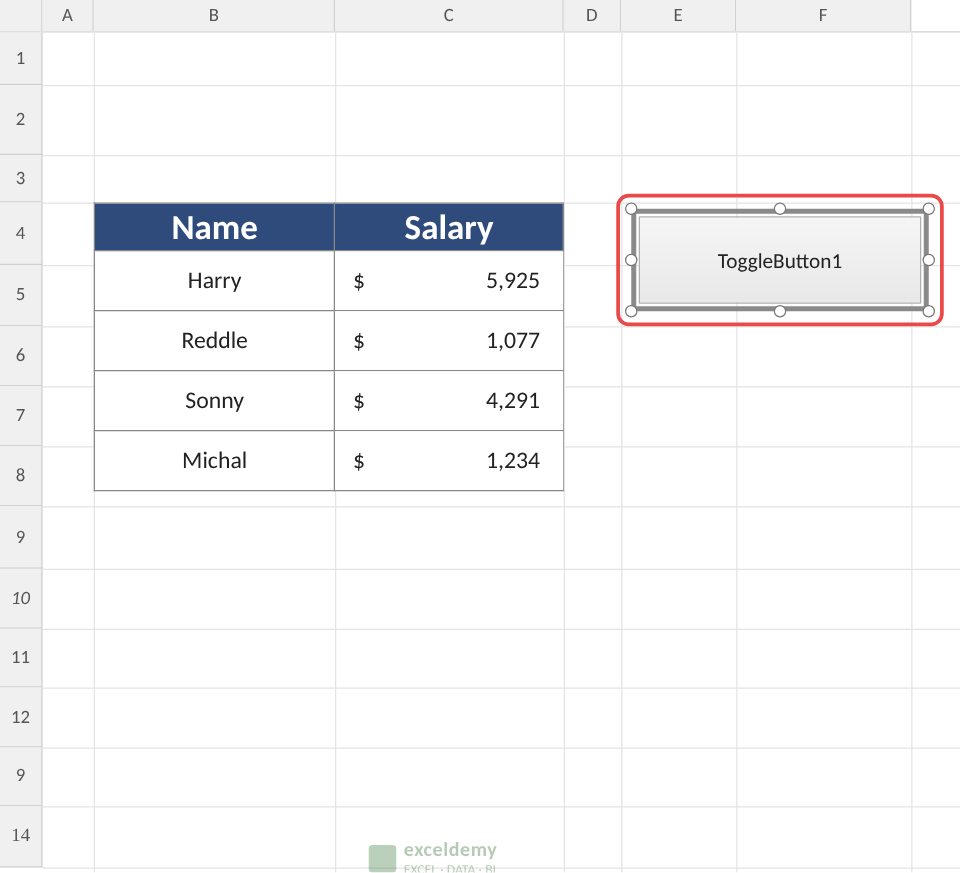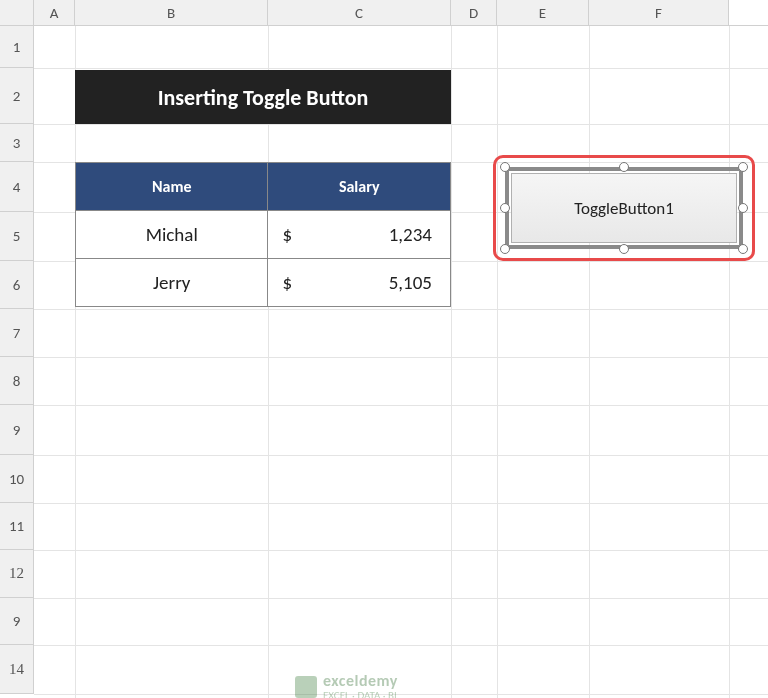--- a/index.html
+++ b/index.html
@@ -245,7 +245,6 @@
       <div class="hline" style="top: 668px;"></div>
     </div>
 
-  <div class="title-cell">Inserting Toggle Button</div>
 
   <table class="data-table">
     <thead>

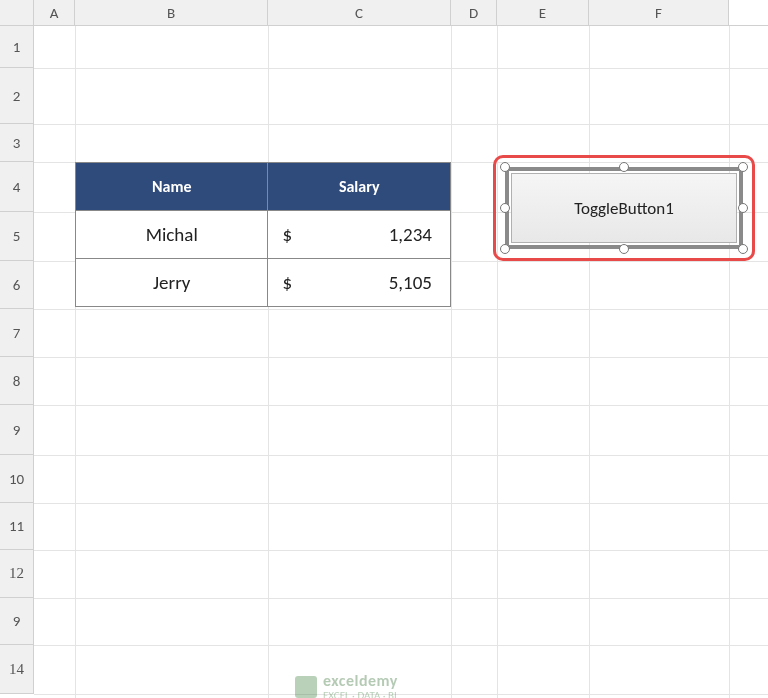--- a/index.html
+++ b/index.html
@@ -95,9 +95,9 @@
     .data-table th {
       background: #2f4b7c;
       color: #fff;
-      font-size: 16px;
+      font-size: 28px;
       font-weight: bold;
-      height: 48px;
+      height: 36px;
       border: 1px solid #888;
       text-align: center;
     }

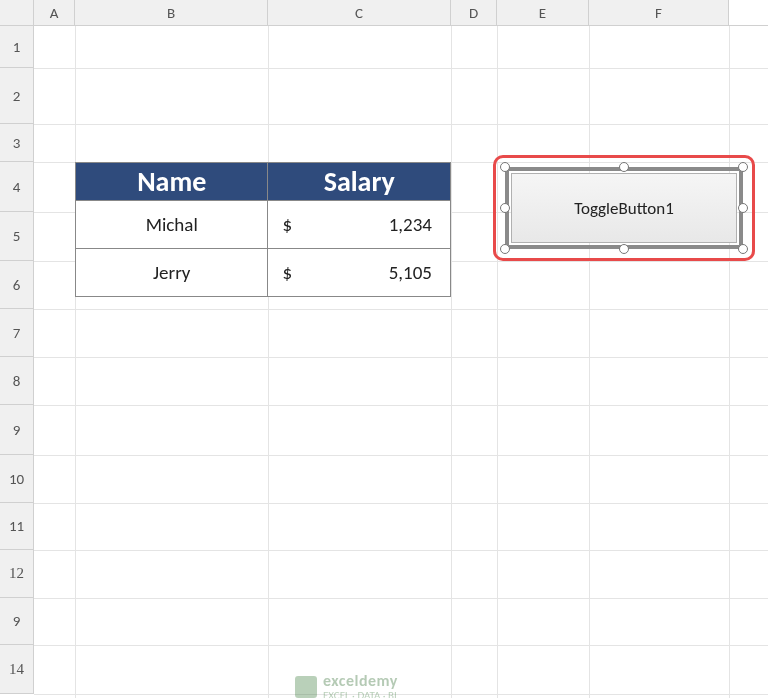--- a/index.html
+++ b/index.html
@@ -255,6 +255,10 @@
     </thead>
     <tbody id="tbody">
         <tr>
+          <td class="name-col">Harry</td>
+          <td class="salary-col salary-cell"><span class="dollar">$</span>5,925</td>
+        </tr>
+        <tr>
           <td class="name-col">Michal</td>
           <td class="salary-col salary-cell"><span class="dollar">$</span>1,234</td>
         </tr>

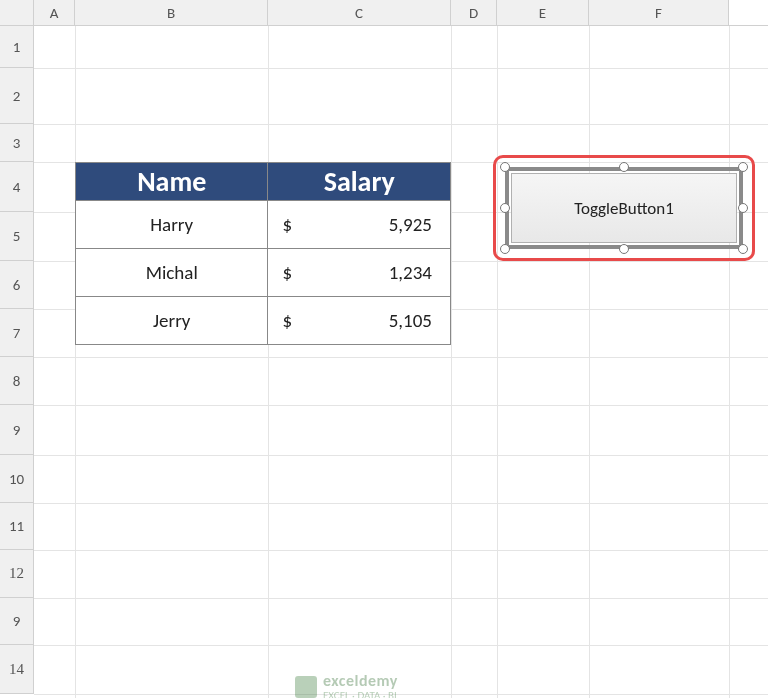--- a/index.html
+++ b/index.html
@@ -259,6 +259,10 @@
           <td class="salary-col salary-cell"><span class="dollar">$</span>5,925</td>
         </tr>
         <tr>
+          <td class="name-col">Reddle</td>
+          <td class="salary-col salary-cell"><span class="dollar">$</span>1,077</td>
+        </tr>
+        <tr>
           <td class="name-col">Michal</td>
           <td class="salary-col salary-cell"><span class="dollar">$</span>1,234</td>
         </tr>

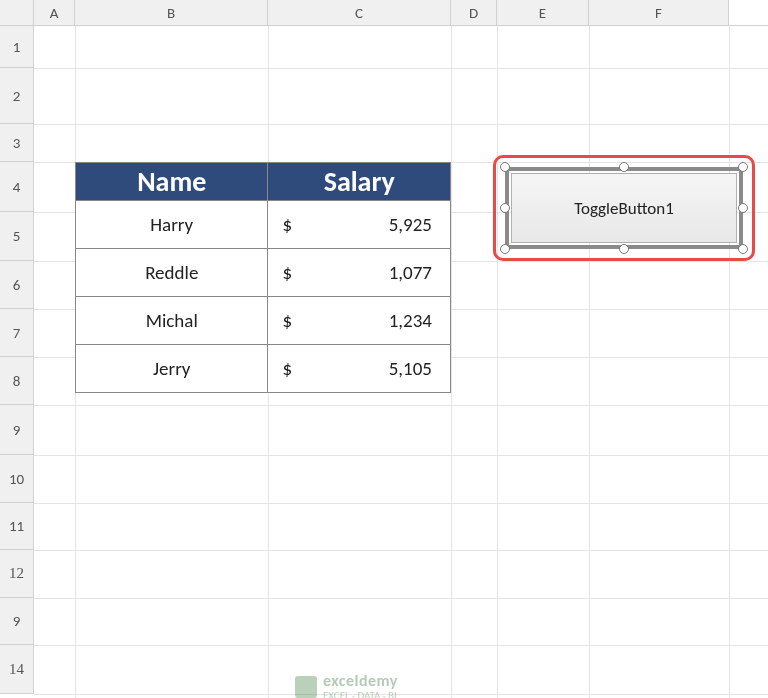--- a/index.html
+++ b/index.html
@@ -263,6 +263,10 @@
           <td class="salary-col salary-cell"><span class="dollar">$</span>1,077</td>
         </tr>
         <tr>
+          <td class="name-col">Sonny</td>
+          <td class="salary-col salary-cell"><span class="dollar">$</span>4,291</td>
+        </tr>
+        <tr>
           <td class="name-col">Michal</td>
           <td class="salary-col salary-cell"><span class="dollar">$</span>1,234</td>
         </tr>

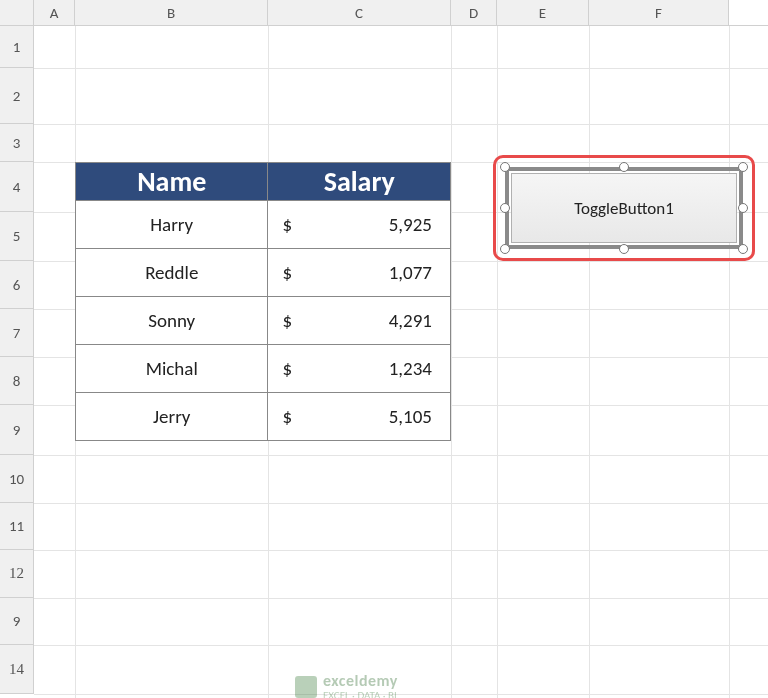--- a/index.html
+++ b/index.html
@@ -270,10 +270,6 @@
           <td class="name-col">Michal</td>
           <td class="salary-col salary-cell"><span class="dollar">$</span>1,234</td>
         </tr>
-        <tr>
-          <td class="name-col">Jerry</td>
-          <td class="salary-col salary-cell"><span class="dollar">$</span>5,105</td>
-        </tr>
       </tbody>
   </table>
 

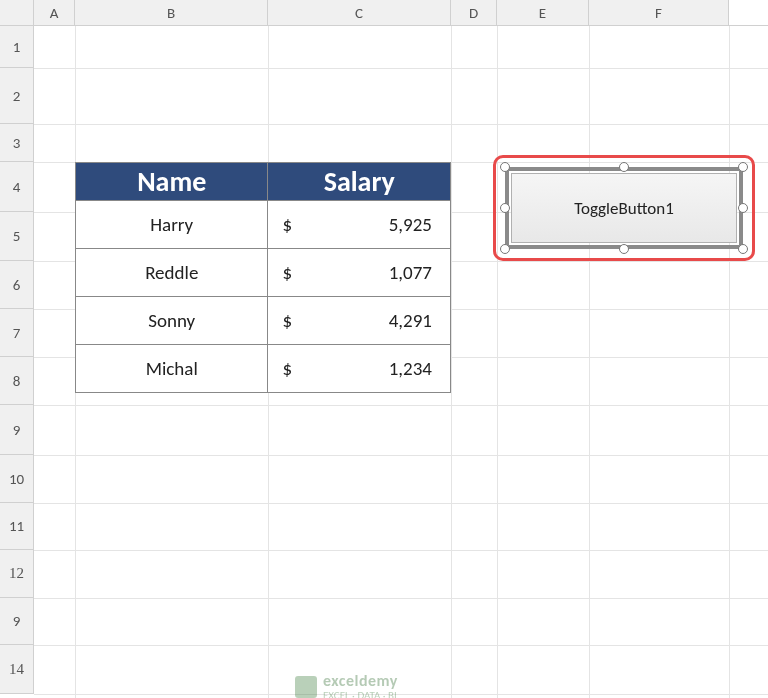--- a/index.html
+++ b/index.html
@@ -215,7 +215,7 @@
       <div class="row-header" style="height: 48px;">7</div>
       <div class="row-header" style="height: 48px;">8</div>
       <div class="row-header" style="height: 50px;">9</div>
-      <div class="row-header" style="height: 48px;">10</div>
+      <div class="row-header" style="height: 48px; font-style: italic;">10</div>
       <div class="row-header" style="height: 47px;">11</div>
       <div class="row-header" style="height: 48px; font-family: Liberation Serif, serif;">12</div>
       <div class="row-header" style="height: 47px;">9</div>

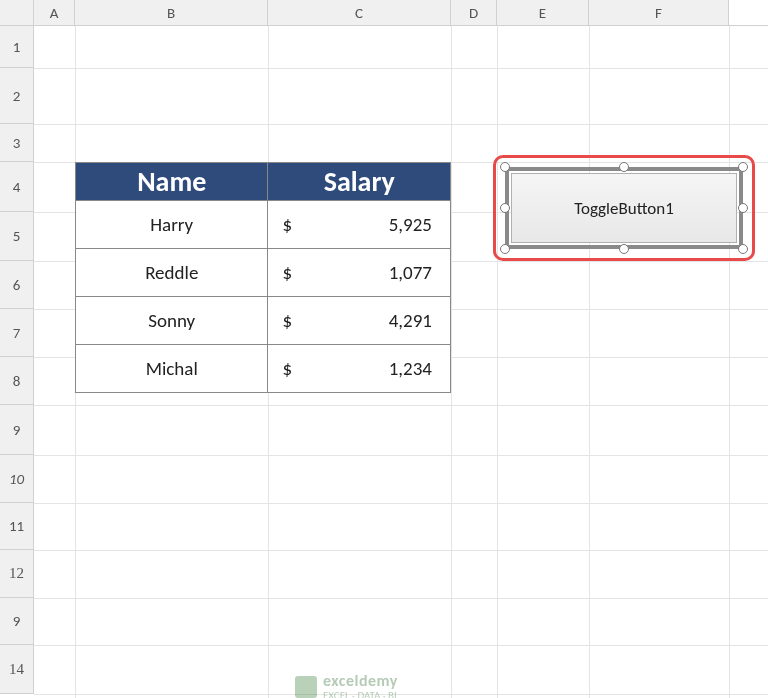--- a/index.html
+++ b/index.html
@@ -217,7 +217,7 @@
       <div class="row-header" style="height: 50px;">9</div>
       <div class="row-header" style="height: 48px; font-style: italic;">10</div>
       <div class="row-header" style="height: 47px;">11</div>
-      <div class="row-header" style="height: 48px; font-family: Liberation Serif, serif;">12</div>
+      <div class="row-header" style="height: 48px;">12</div>
       <div class="row-header" style="height: 47px;">9</div>
       <div class="row-header" style="height: 49px; font-family: Liberation Serif, serif;">14</div>
     </div>

